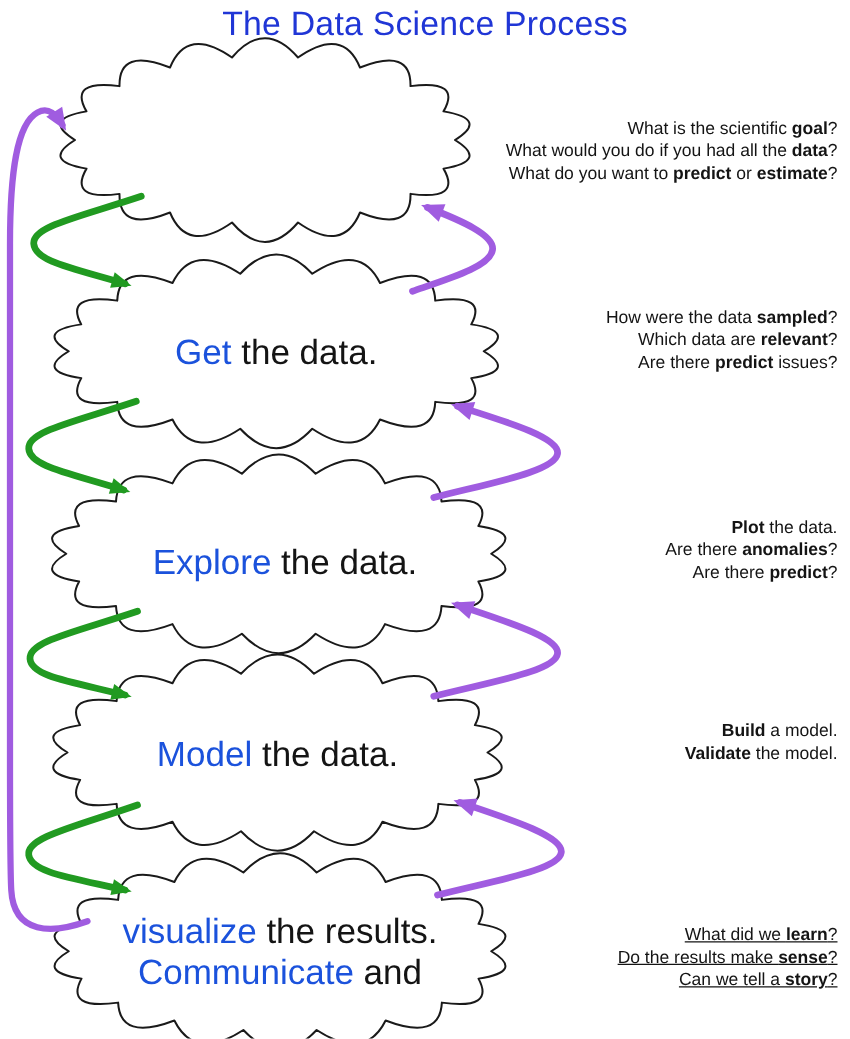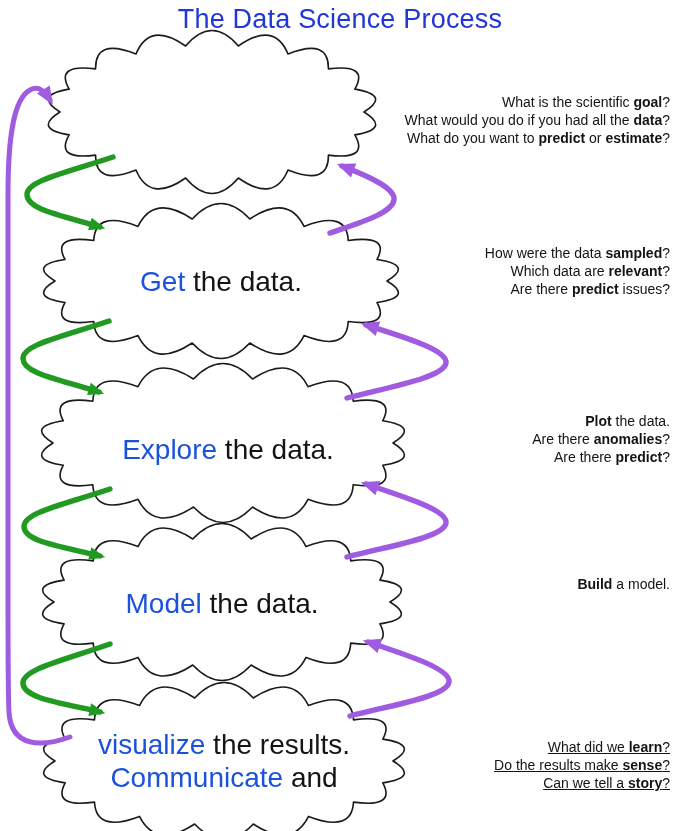--- a/index.html
+++ b/index.html
@@ -101,6 +101,7 @@
     </div>
   <div class="annotation" style="top:575px;">
       <div><span class="b">Build</span><span> a model.</span></div>
+      <div><span class="b">Validate</span><span> the model.</span></div>
     </div>
   <div class="annotation" style="top:738px;text-decoration:underline;">
       <div><span>What did we </span><span class="b">learn</span><span>?</span></div>

